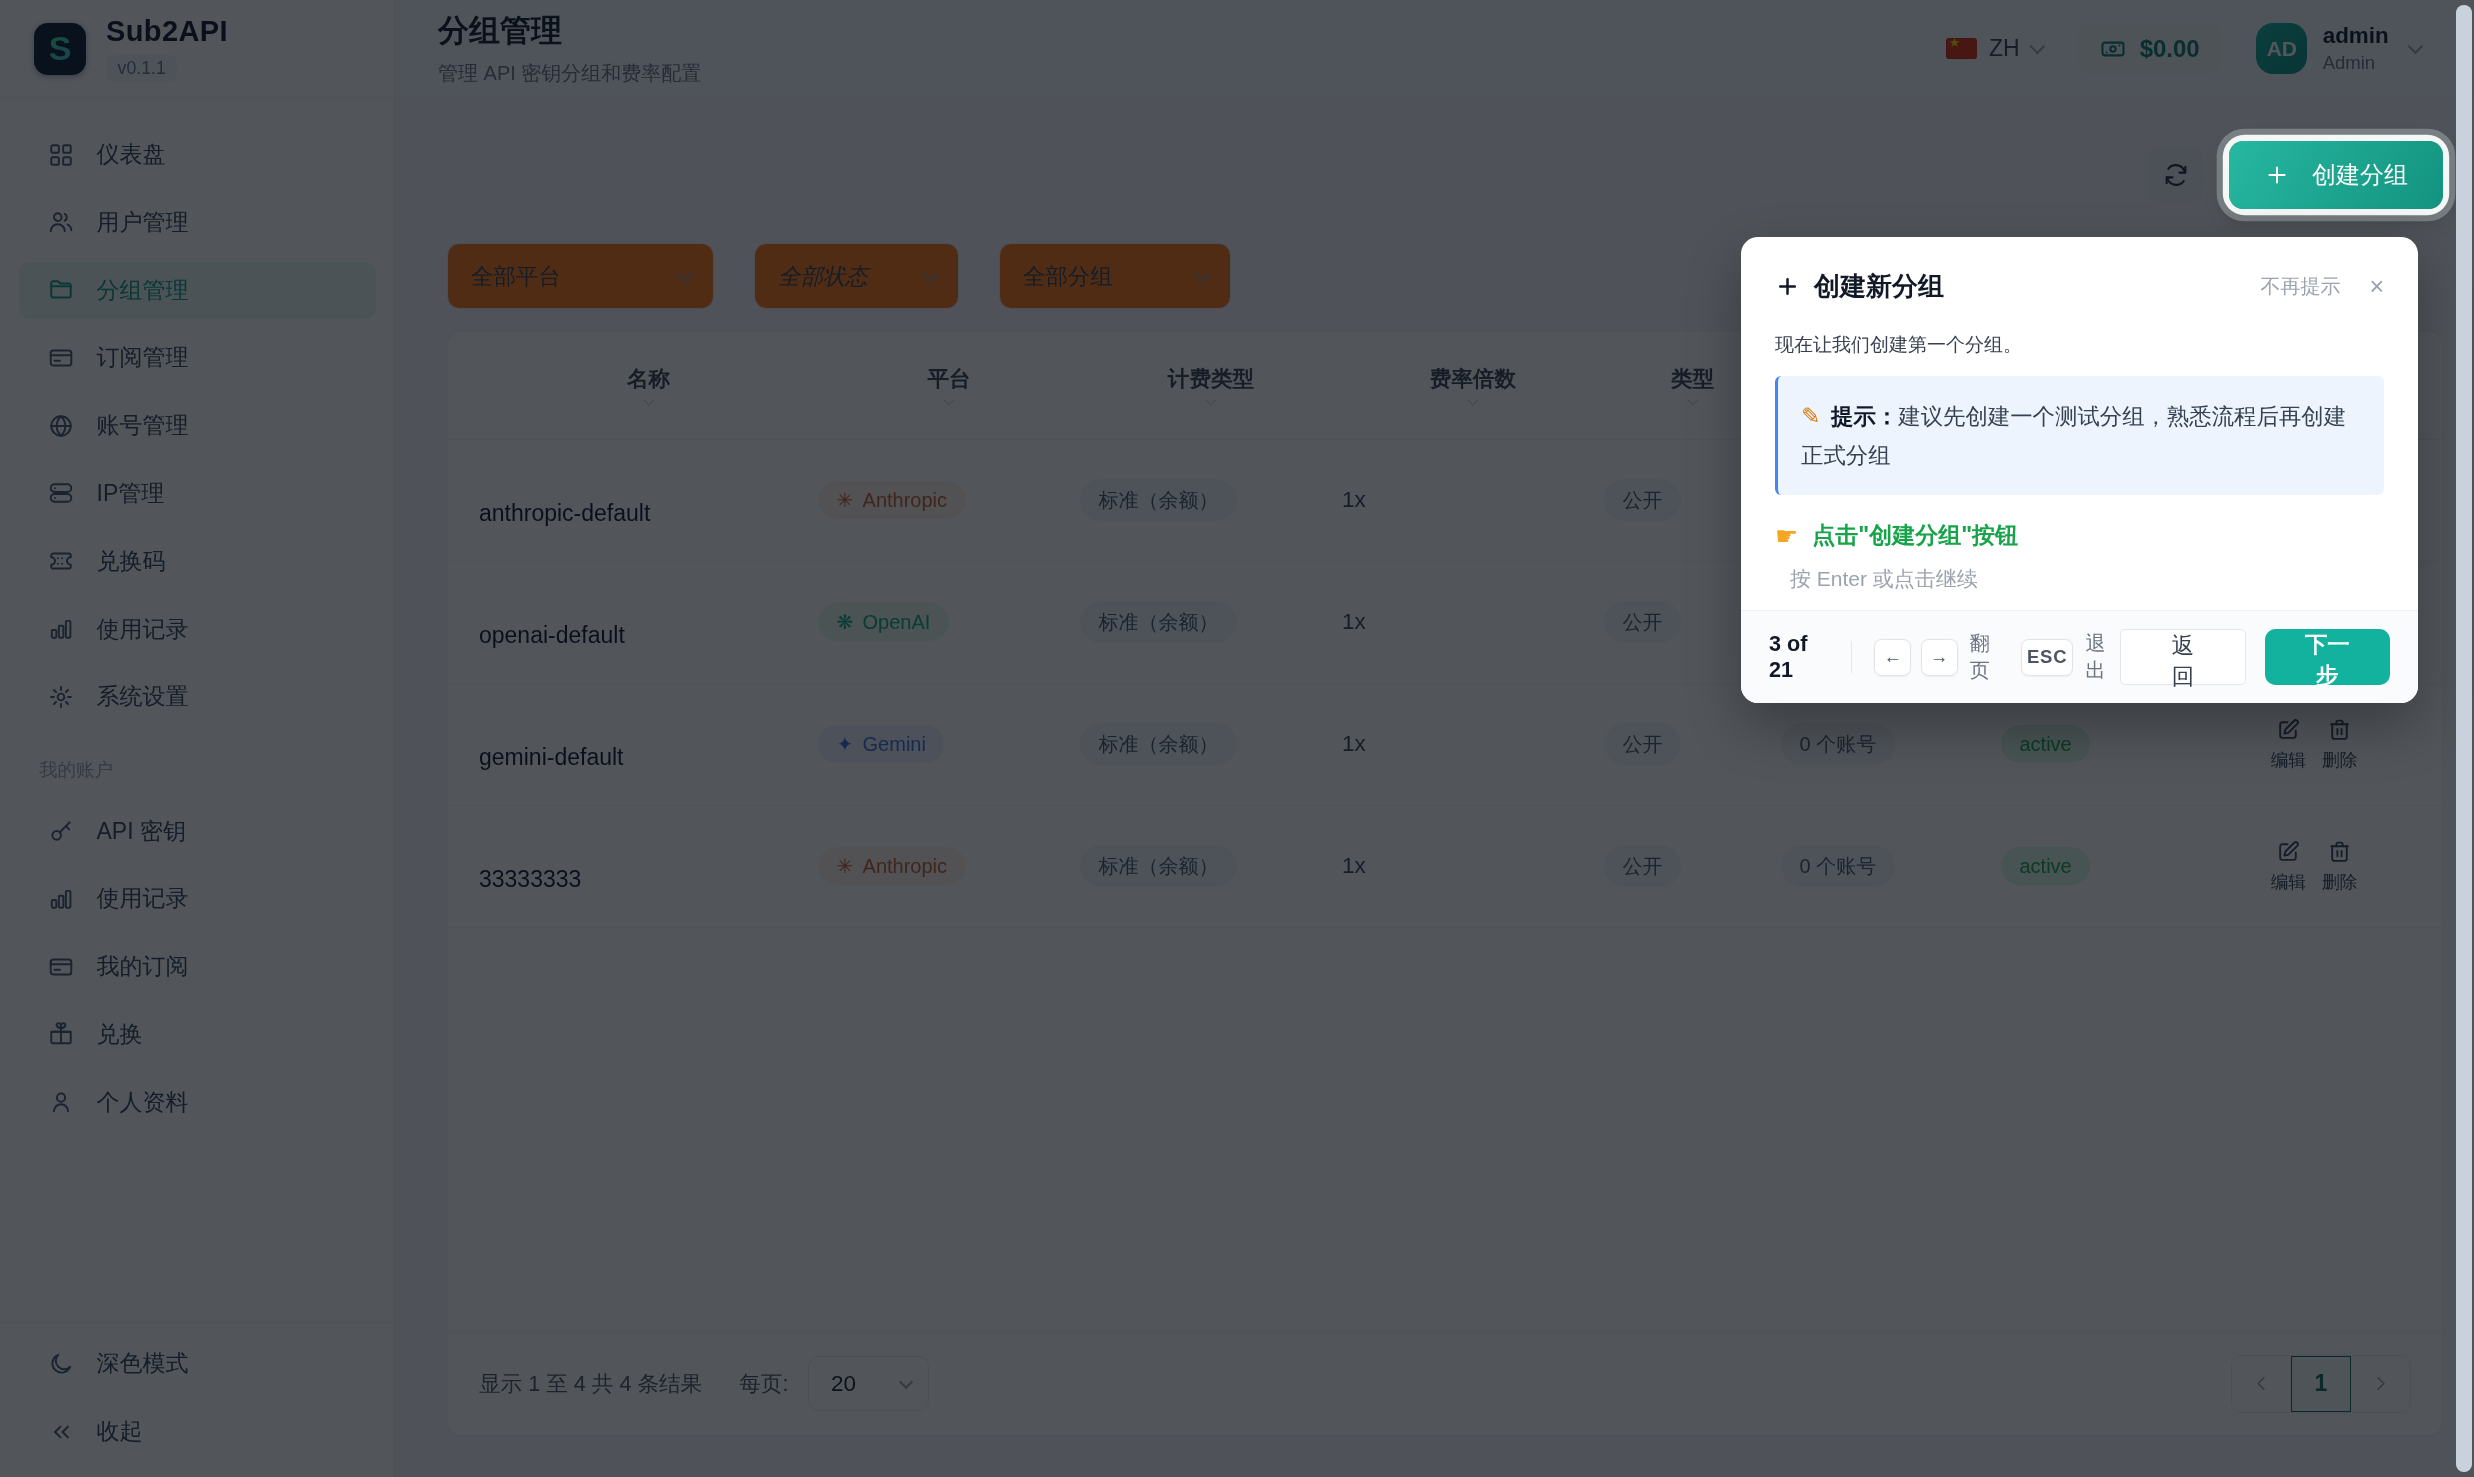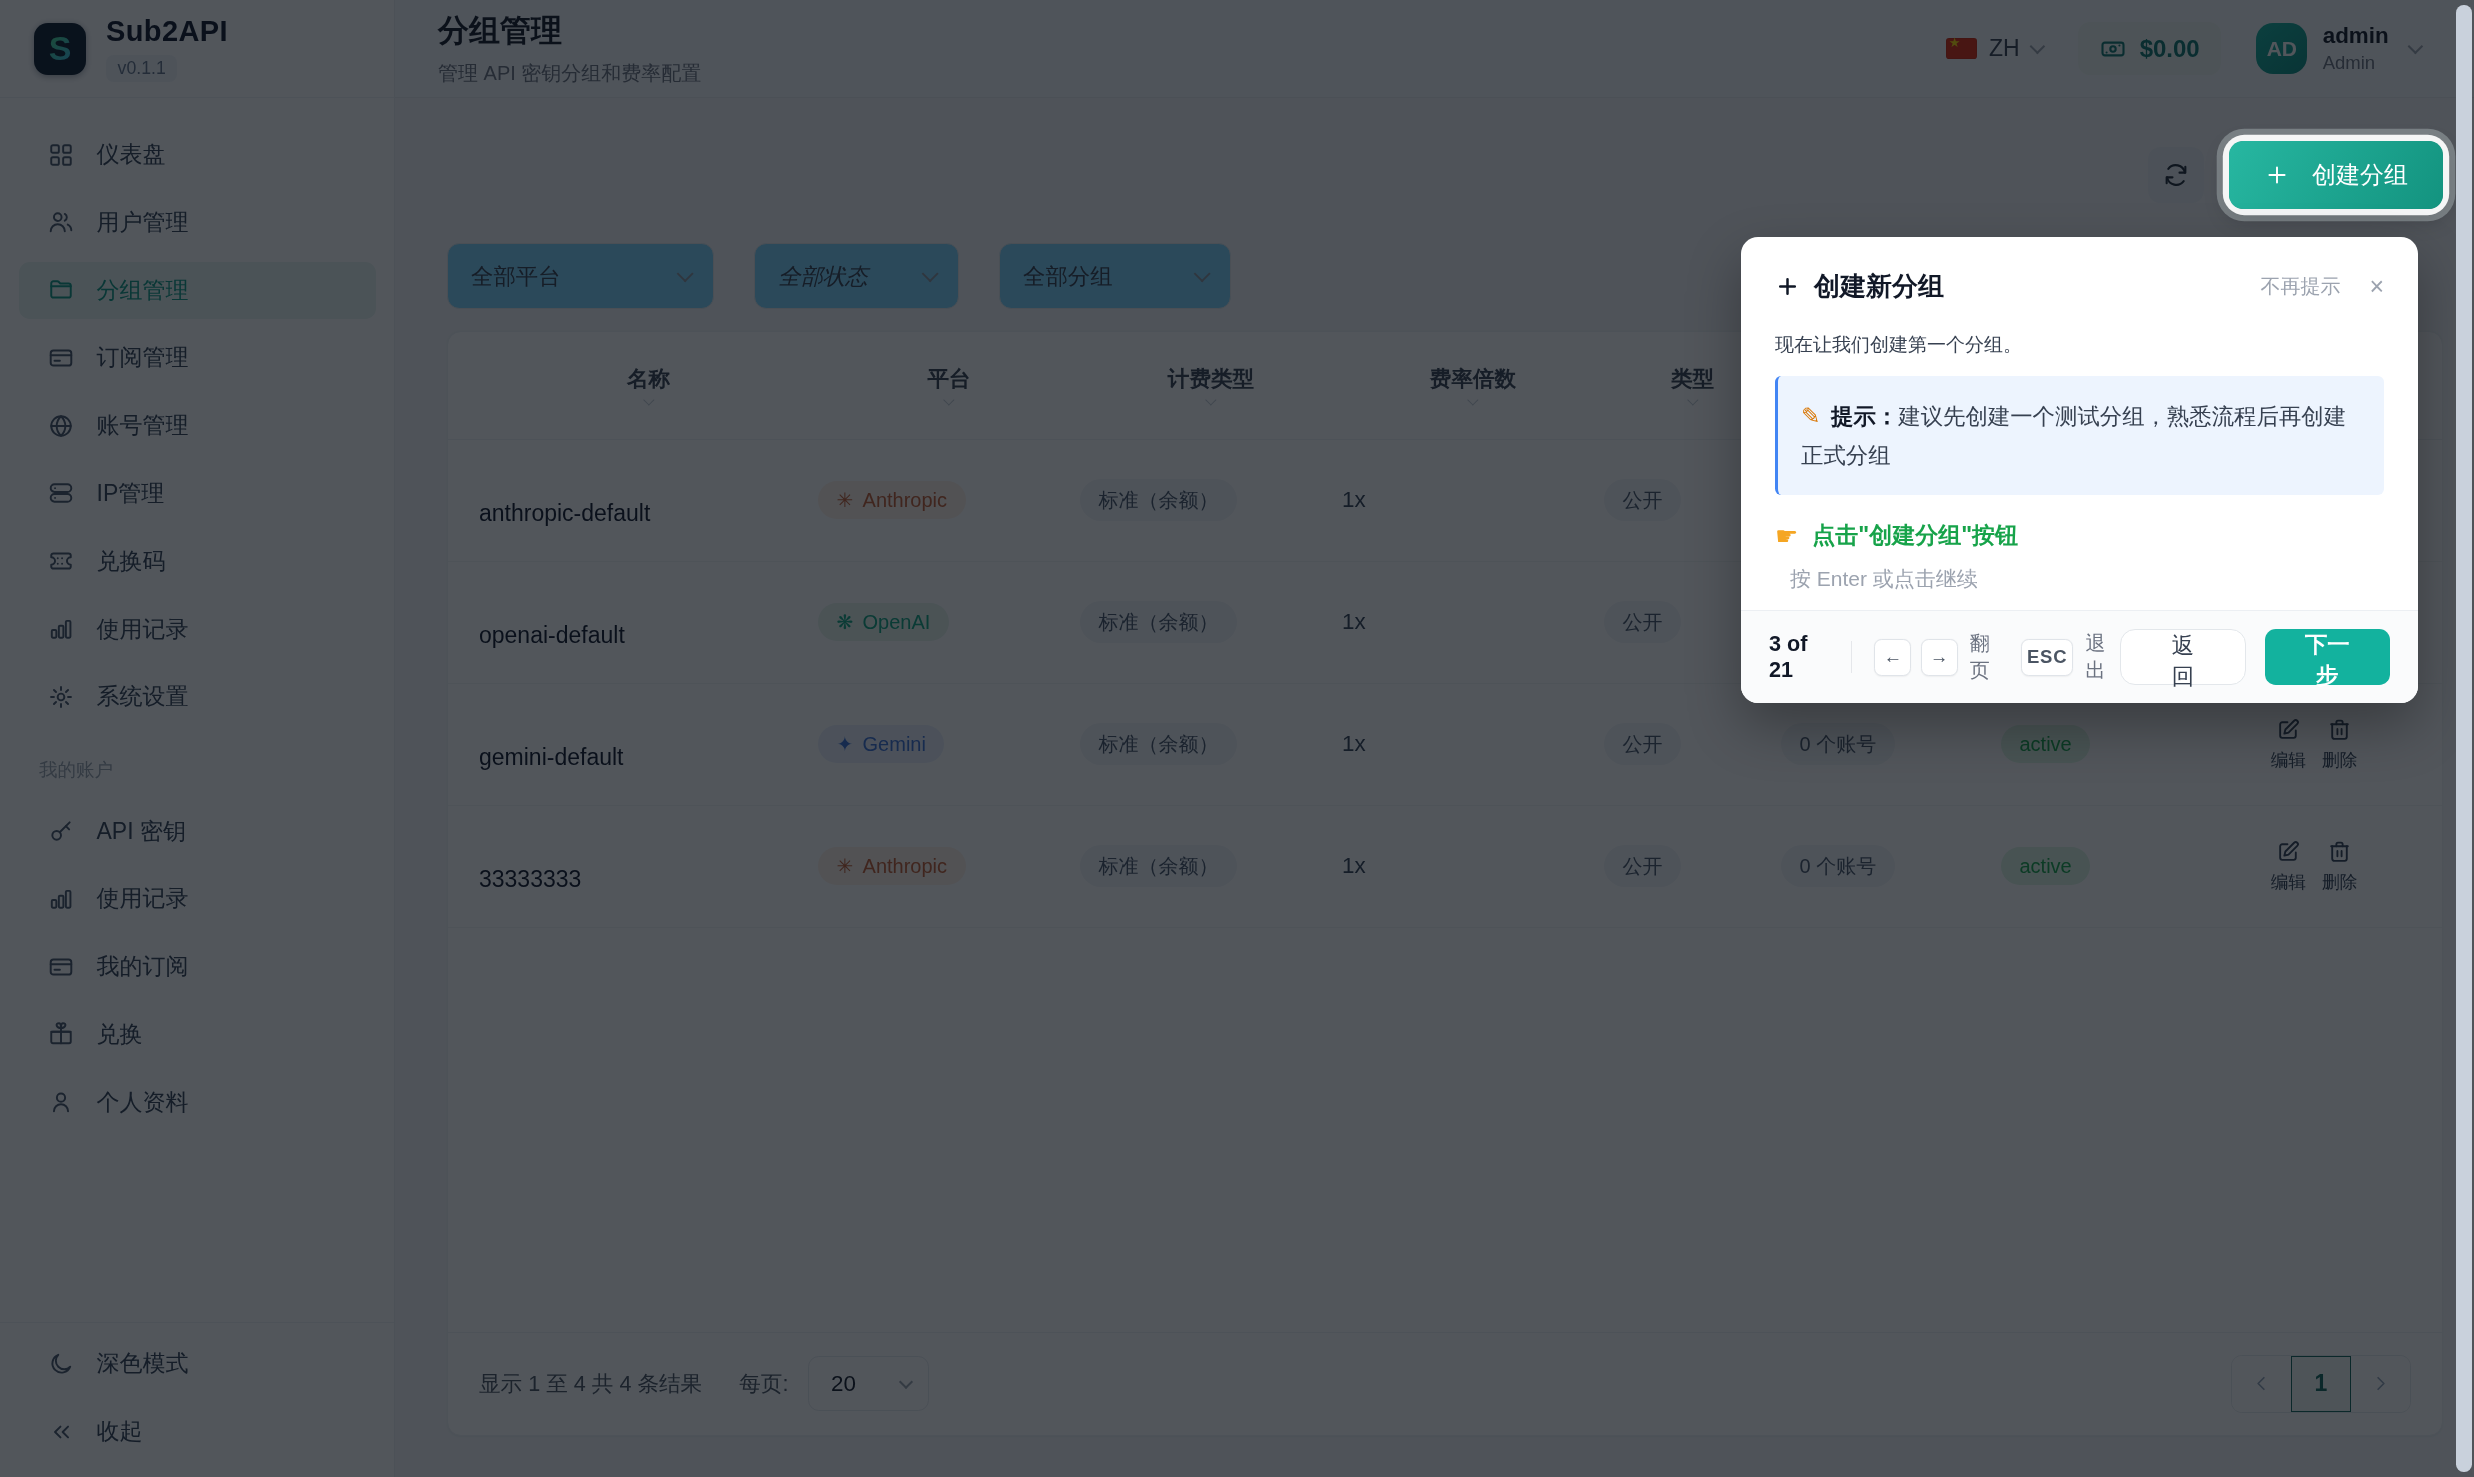--- a/index.html
+++ b/index.html
@@ -59,7 +59,7 @@
   .create .ic { color:#fff; }
   .create .ic svg { width:26px; height:26px; }
   .filters { display:flex; gap:40px; margin-top:31px; }
-  .select { height:66px; border:0.8px solid #e3e7eb; background:#7dd3fc; border-radius:12.3px; display:flex; align-items:center; justify-content:space-between; padding:0 21.6px 0 23px; font-size:22.4px; color:#374151; cursor:pointer; }
+  .select { height:66px; border:0.8px solid #e3e7eb; background:#f97316; border-radius:12.3px; display:flex; align-items:center; justify-content:space-between; padding:0 21.6px 0 23px; font-size:22.4px; color:#374151; cursor:pointer; }
   .select .chev { width:12.3px; height:12.3px; border-color:#8b939e; }
   .select:nth-child(1){ width:267px; } .select:nth-child(2){ width:205px;font-style:italic; } .select:nth-child(3){ width:232px; }
 

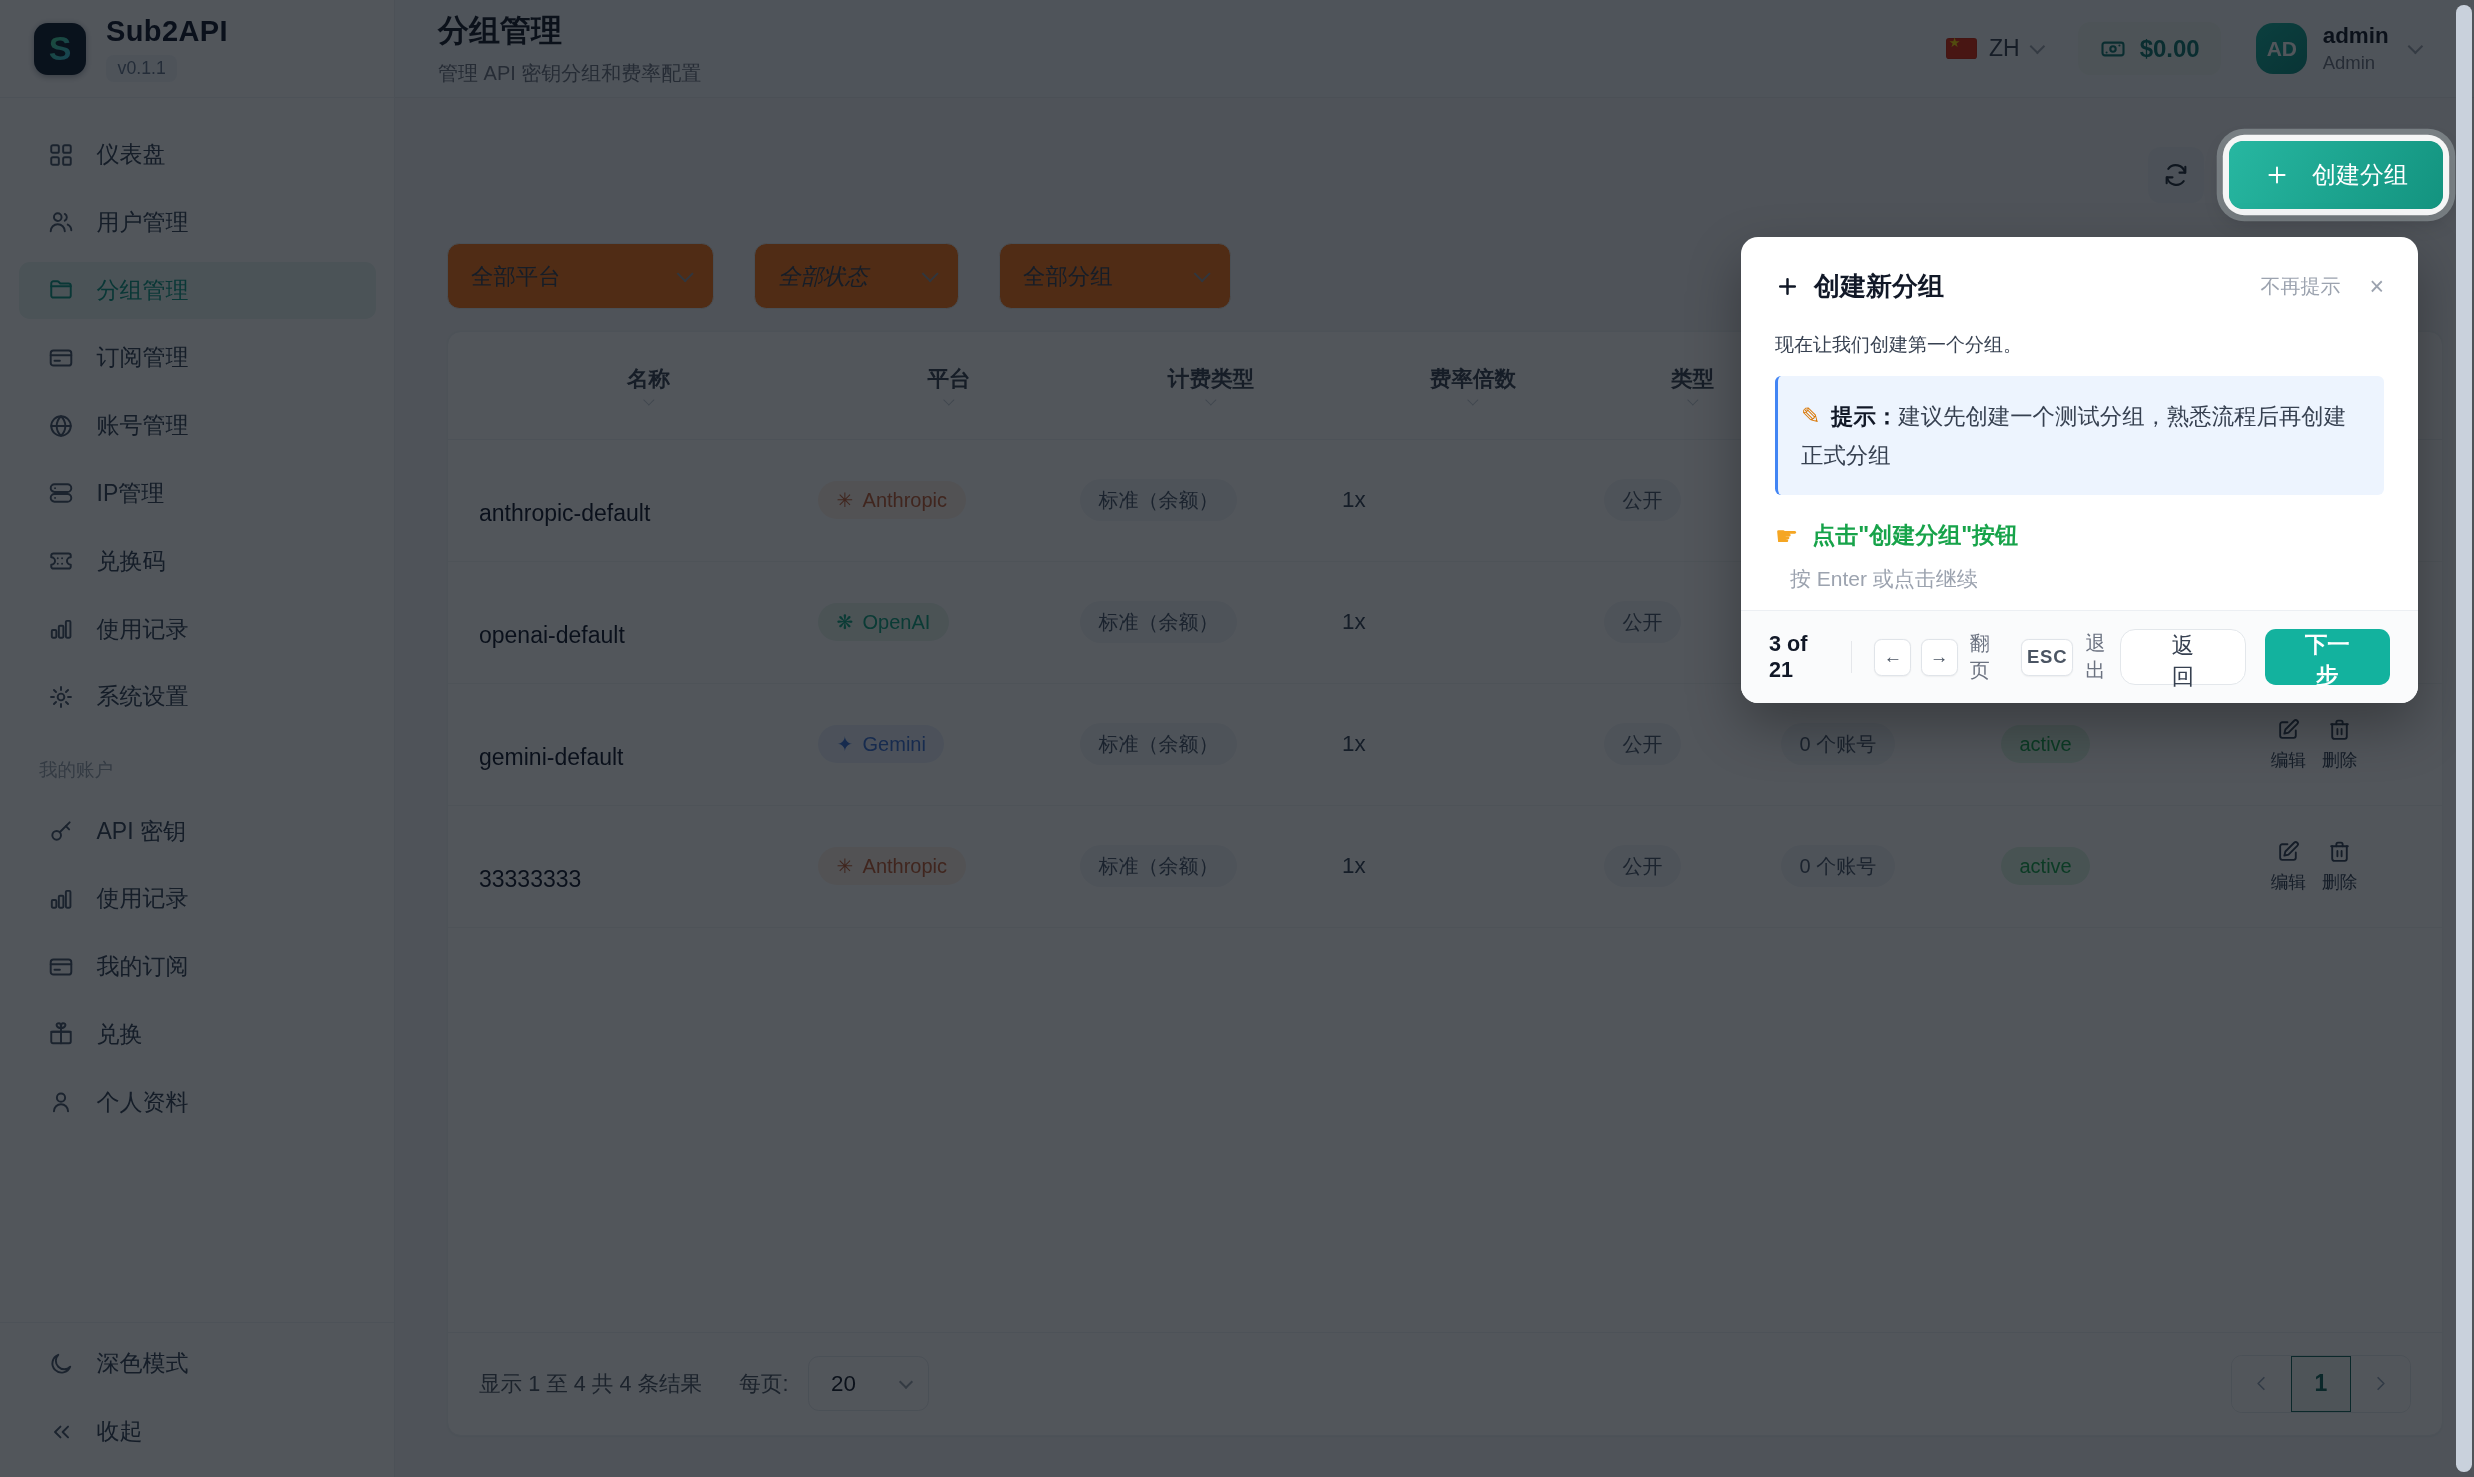--- a/index.html
+++ b/index.html
@@ -121,7 +121,7 @@
   .key + .key { margin-left:9.3px; }
   .key.esc { font-weight:700; letter-spacing:0.8px; margin-left:17px; }
   .klabel { font-size:20px; color:#6b7280; margin-left:12.3px; }
-  .btn-back { margin-left:auto; height:56px; padding:0 43px; border:0.8px solid #e3e7eb; border-radius:15px; background:#fff; font-size:22.4px; color:#374151; cursor:pointer; }
+  .btn-back { margin-left:auto; height:56px; padding:0 43px; border:0.8px solid #e3e7eb; border-radius:5px; background:#fff; font-size:22.4px; color:#374151; cursor:pointer; }
   .btn-next { margin-left:18.5px; height:56px; padding:0 34px; border:none; border-radius:10.8px; background:#13b29e; color:#fff; font-size:22.4px; font-weight:700; cursor:pointer; }
 </style>
 </head>

